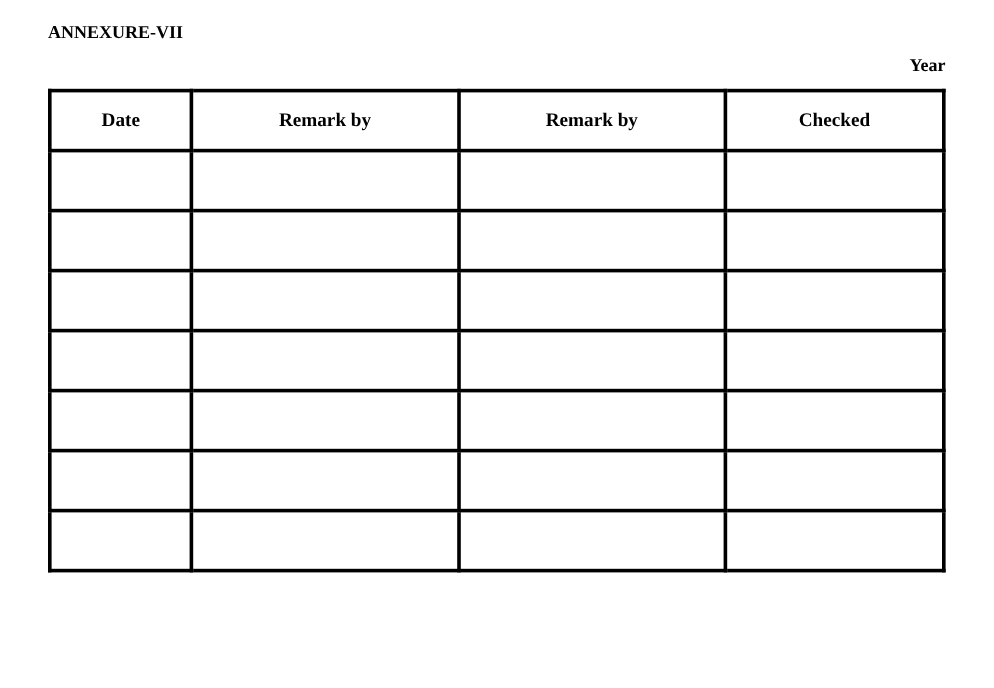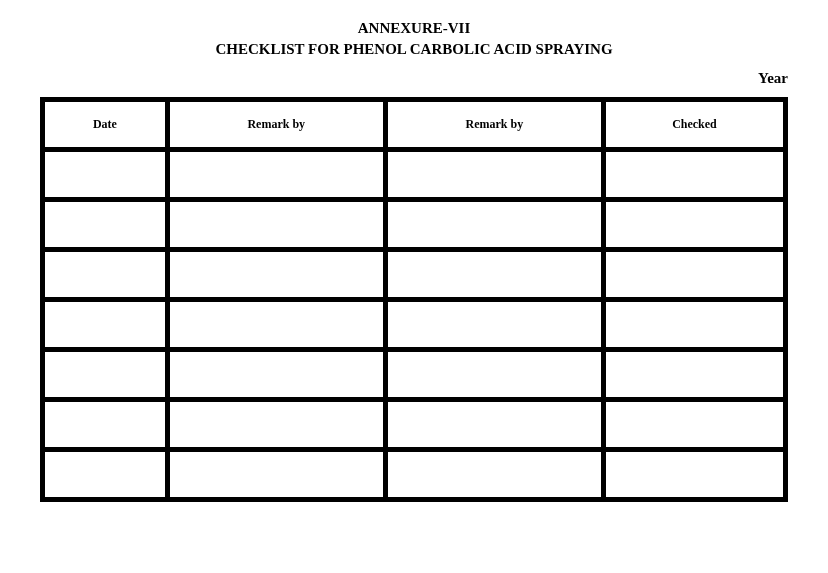--- a/index.html
+++ b/index.html
@@ -17,7 +17,7 @@
     }
 
     .header-section {
-      text-align: center;
+      text-align: left;
       margin-bottom: 10px;
     }
 

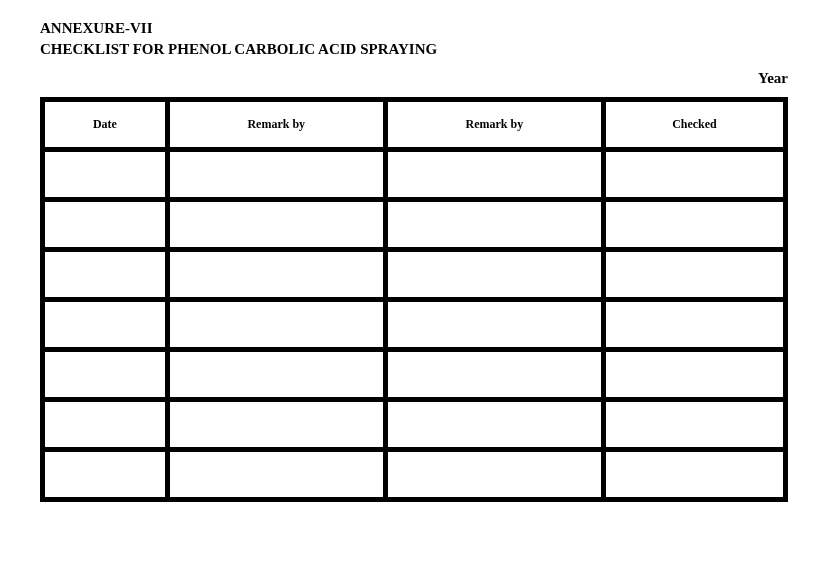--- a/index.html
+++ b/index.html
@@ -68,7 +68,6 @@
 
 <div class="header-section">
   <div class="title-main">ANNEXURE-VII</div>
-  <div class="title-sub">CHECKLIST FOR PHENOL CARBOLIC ACID SPRAYING</div>
 </div>
 
 <div class="year-label">Year</div>

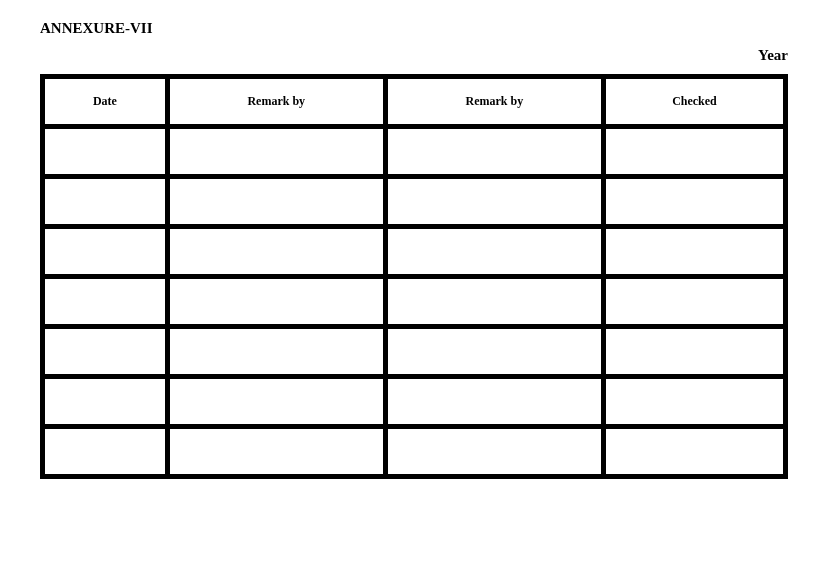--- a/index.html
+++ b/index.html
@@ -47,11 +47,11 @@
     }
 
     th, td {
-      border: 5px solid #000000;
+      border: 3px solid #000000;
       padding: 10px 8px;
       text-align: center;
       font-family: Times New Roman, serif;
-      font-size: 12px;
+      font-size: 16px;
     }
 
     th {

